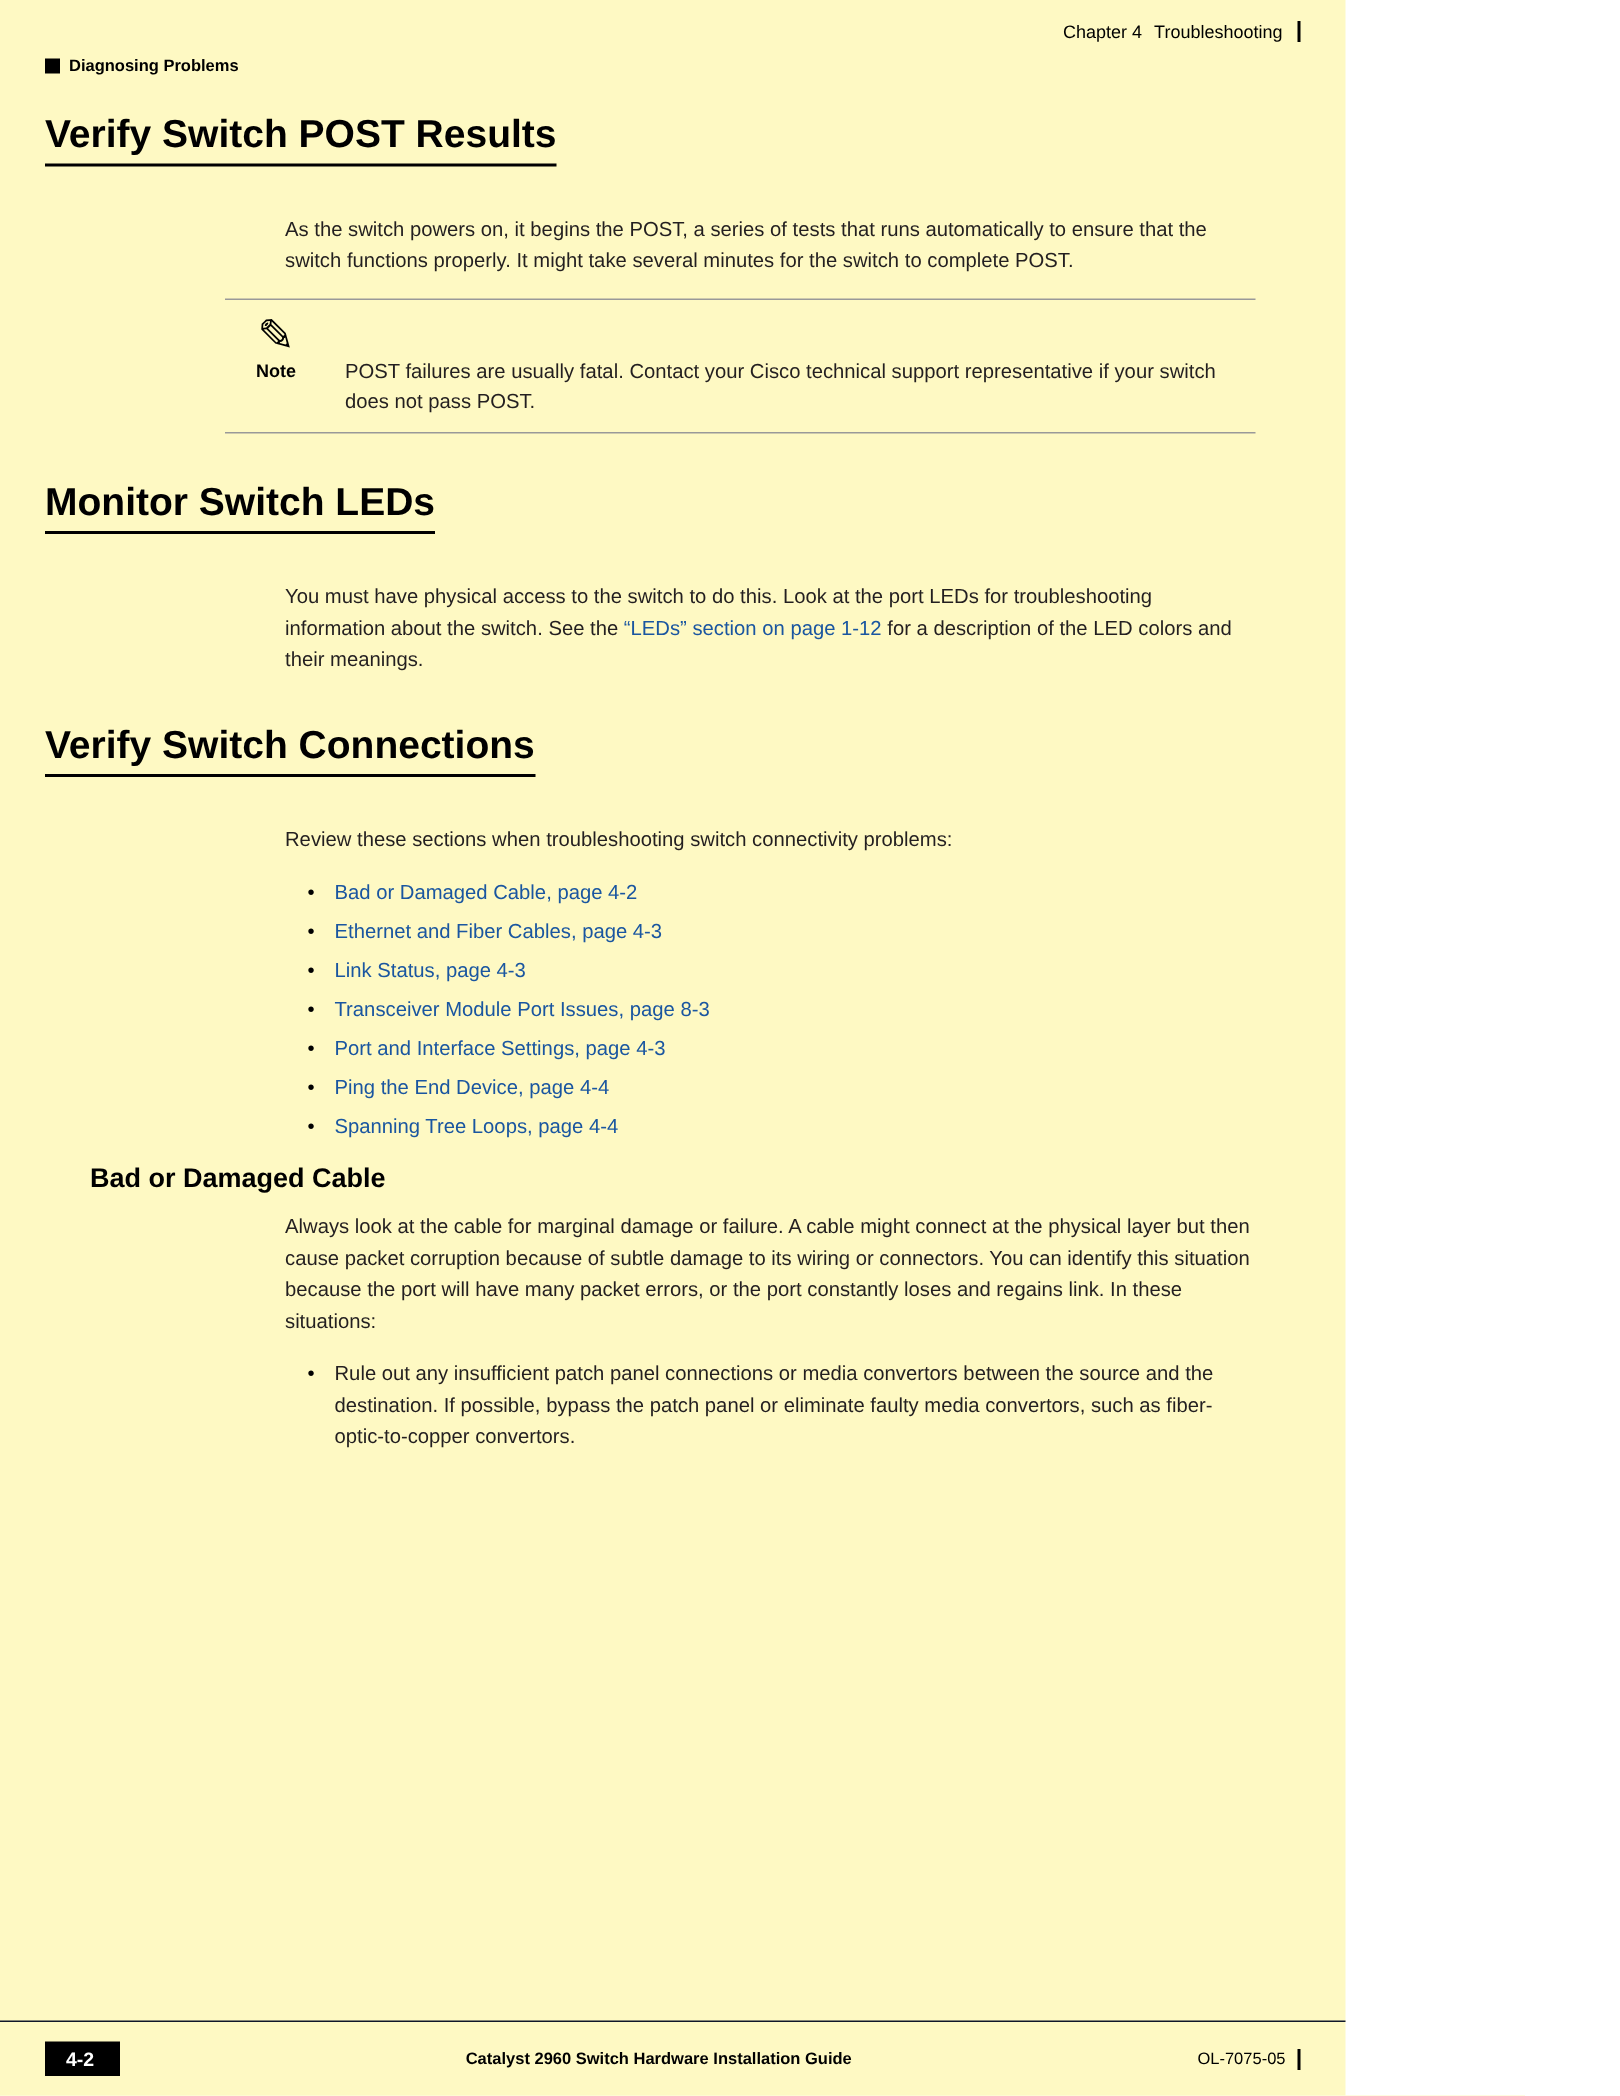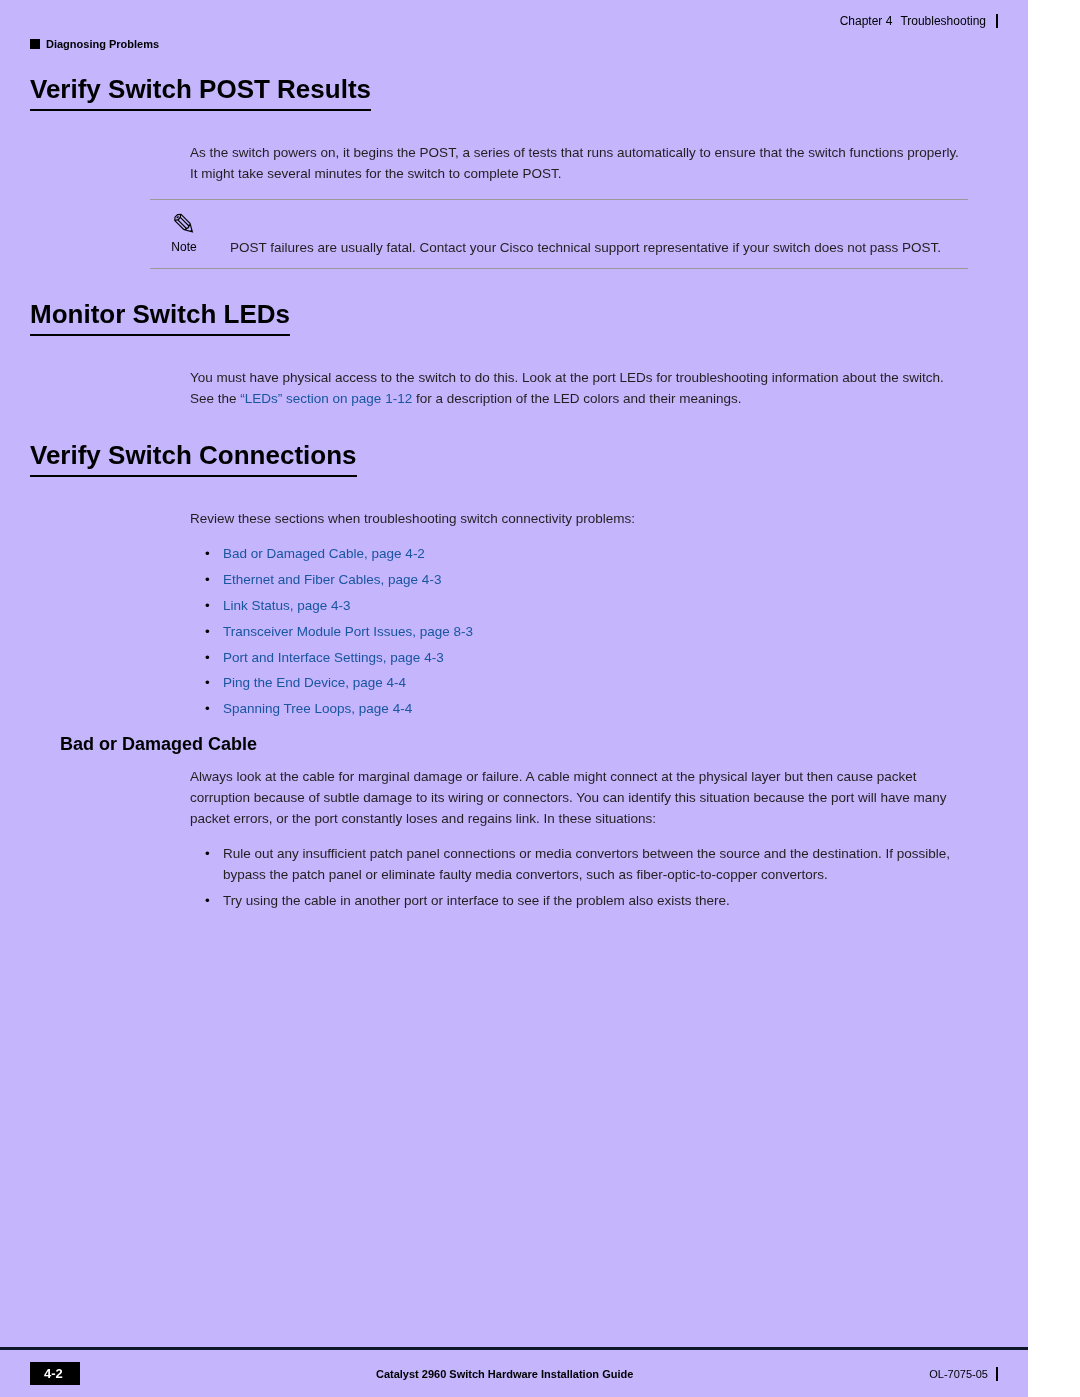--- a/index.html
+++ b/index.html
@@ -19,9 +19,9 @@
     }
 
     .page-container {
-      width: 1028px;
+      width: 897px;
       min-height: 1397px;
-      background: #c4b5fd;
+      background: #fef9c3;
       position: relative;
       padding-bottom: 60px;
     }

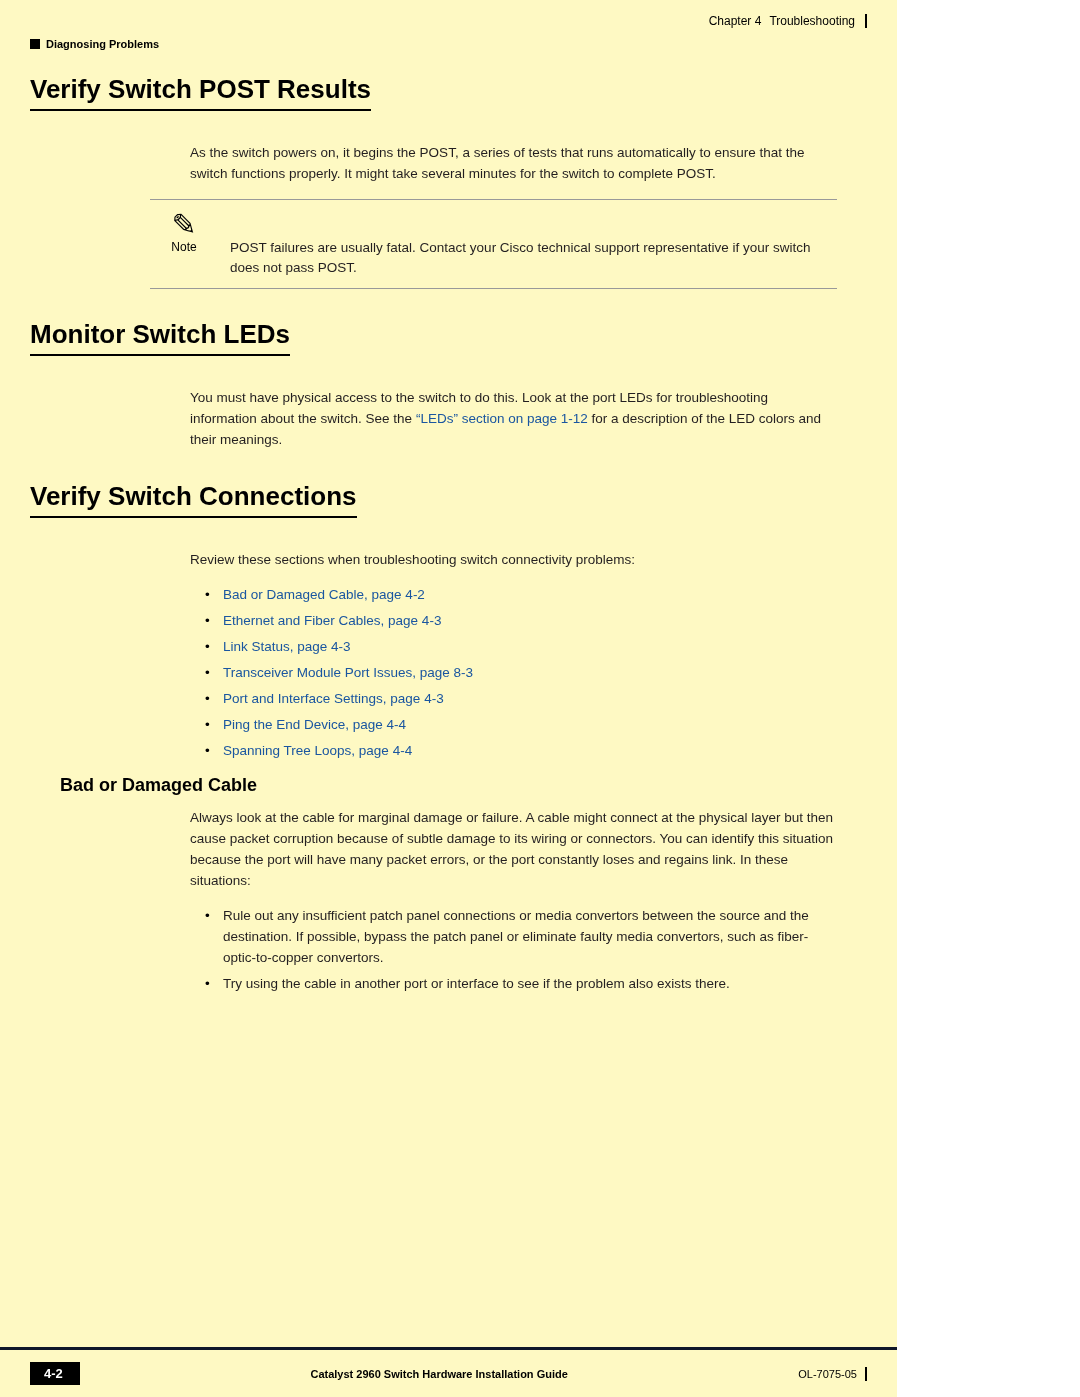--- a/index.html
+++ b/index.html
@@ -124,7 +124,7 @@
 
     .note-label {
       font-size: 12px;
-      font-weight: normal;
+      font-weight: bold;
       color: #000;
     }
 

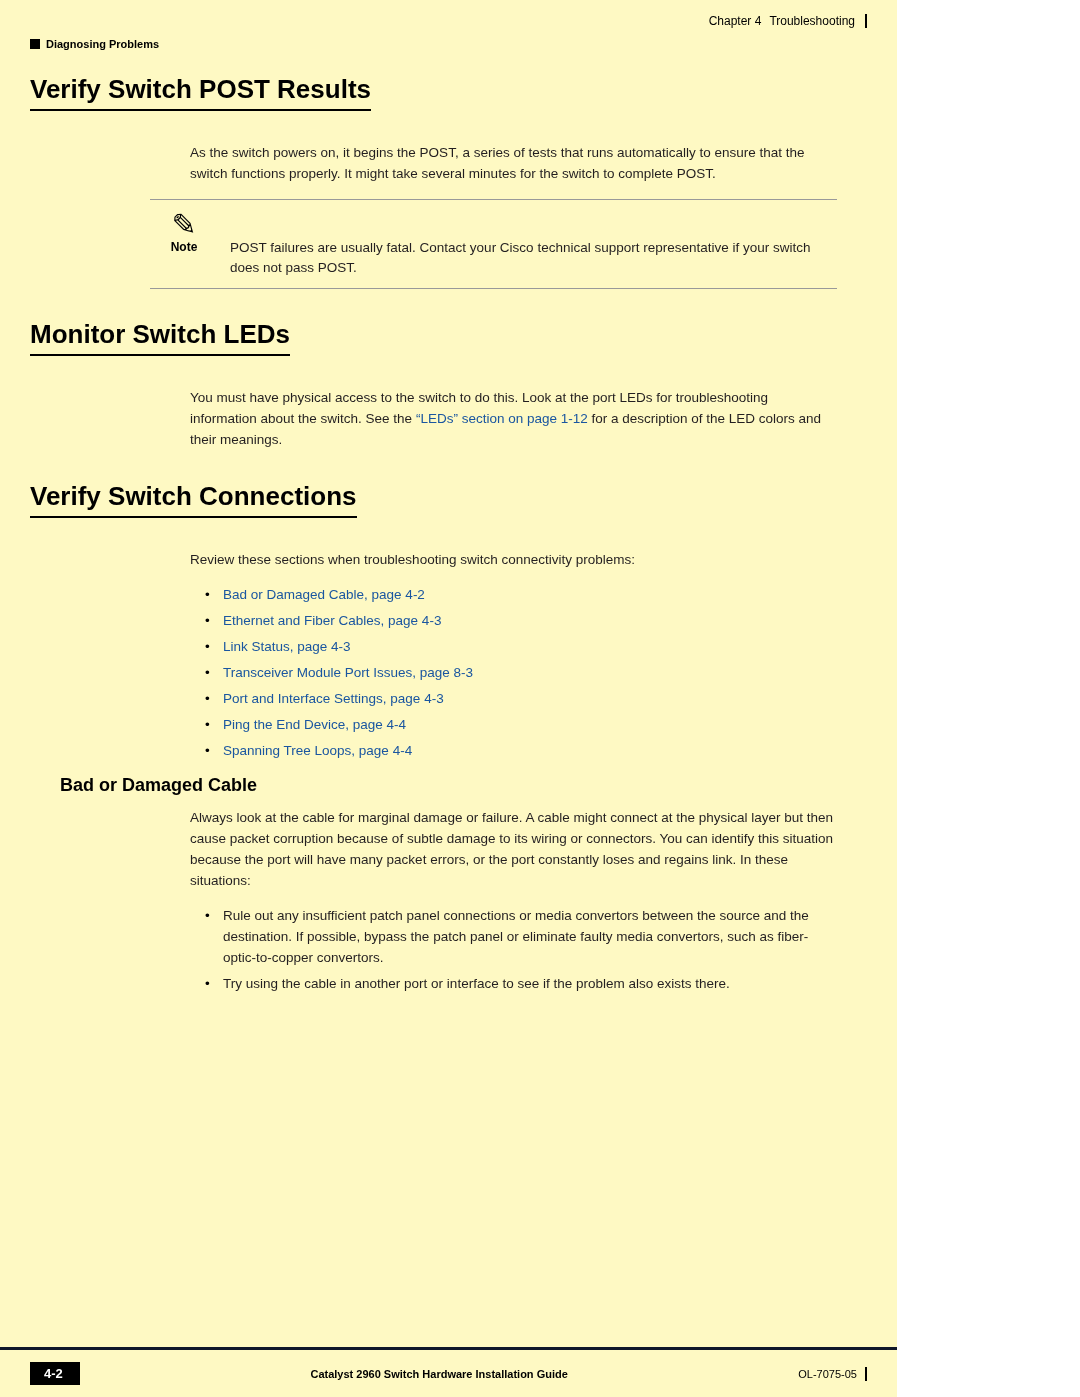--- a/index.html
+++ b/index.html
@@ -312,7 +312,6 @@
 
         <ul class="bullet-list">
           <li>Rule out any insufficient patch panel connections or media convertors between the source and the destination. If possible, bypass the patch panel or eliminate faulty media convertors, such as fiber-optic-to-copper convertors.</li>
-          <li>Try using the cable in another port or interface to see if the problem also exists there.</li>
         </ul>
       </div>
 

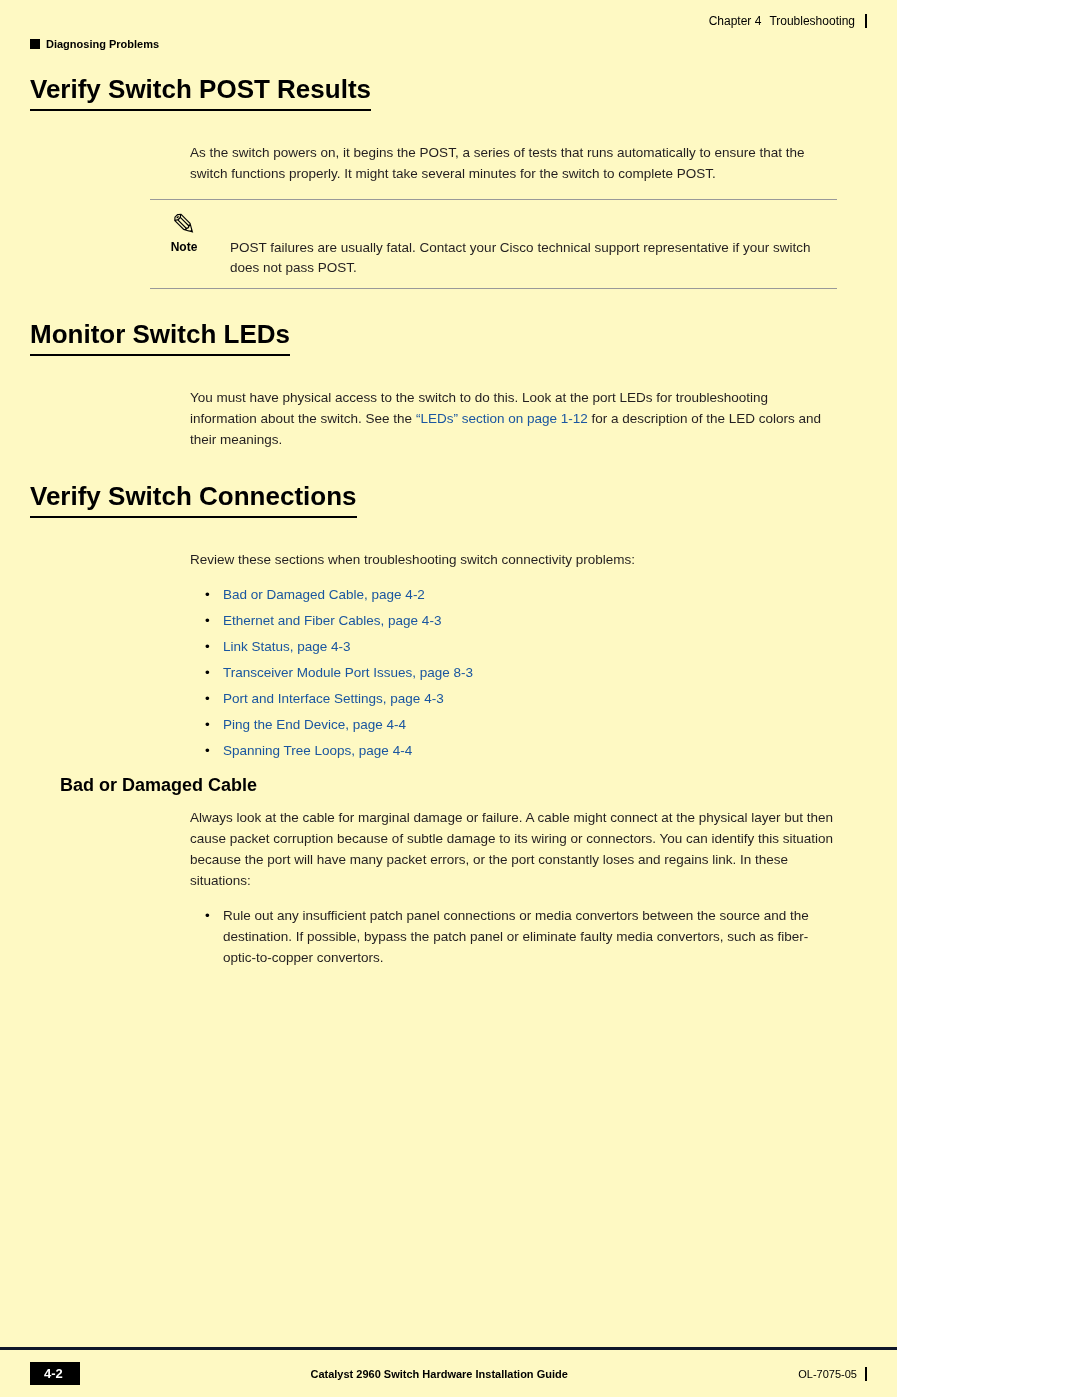--- a/index.html
+++ b/index.html
@@ -197,7 +197,7 @@
       align-items: center;
       justify-content: space-between;
       padding: 0 30px;
-      border-top: 3px solid #0f172a;
+      border-top: 1px solid #0f172a;
     }
 
     .footer-left {

